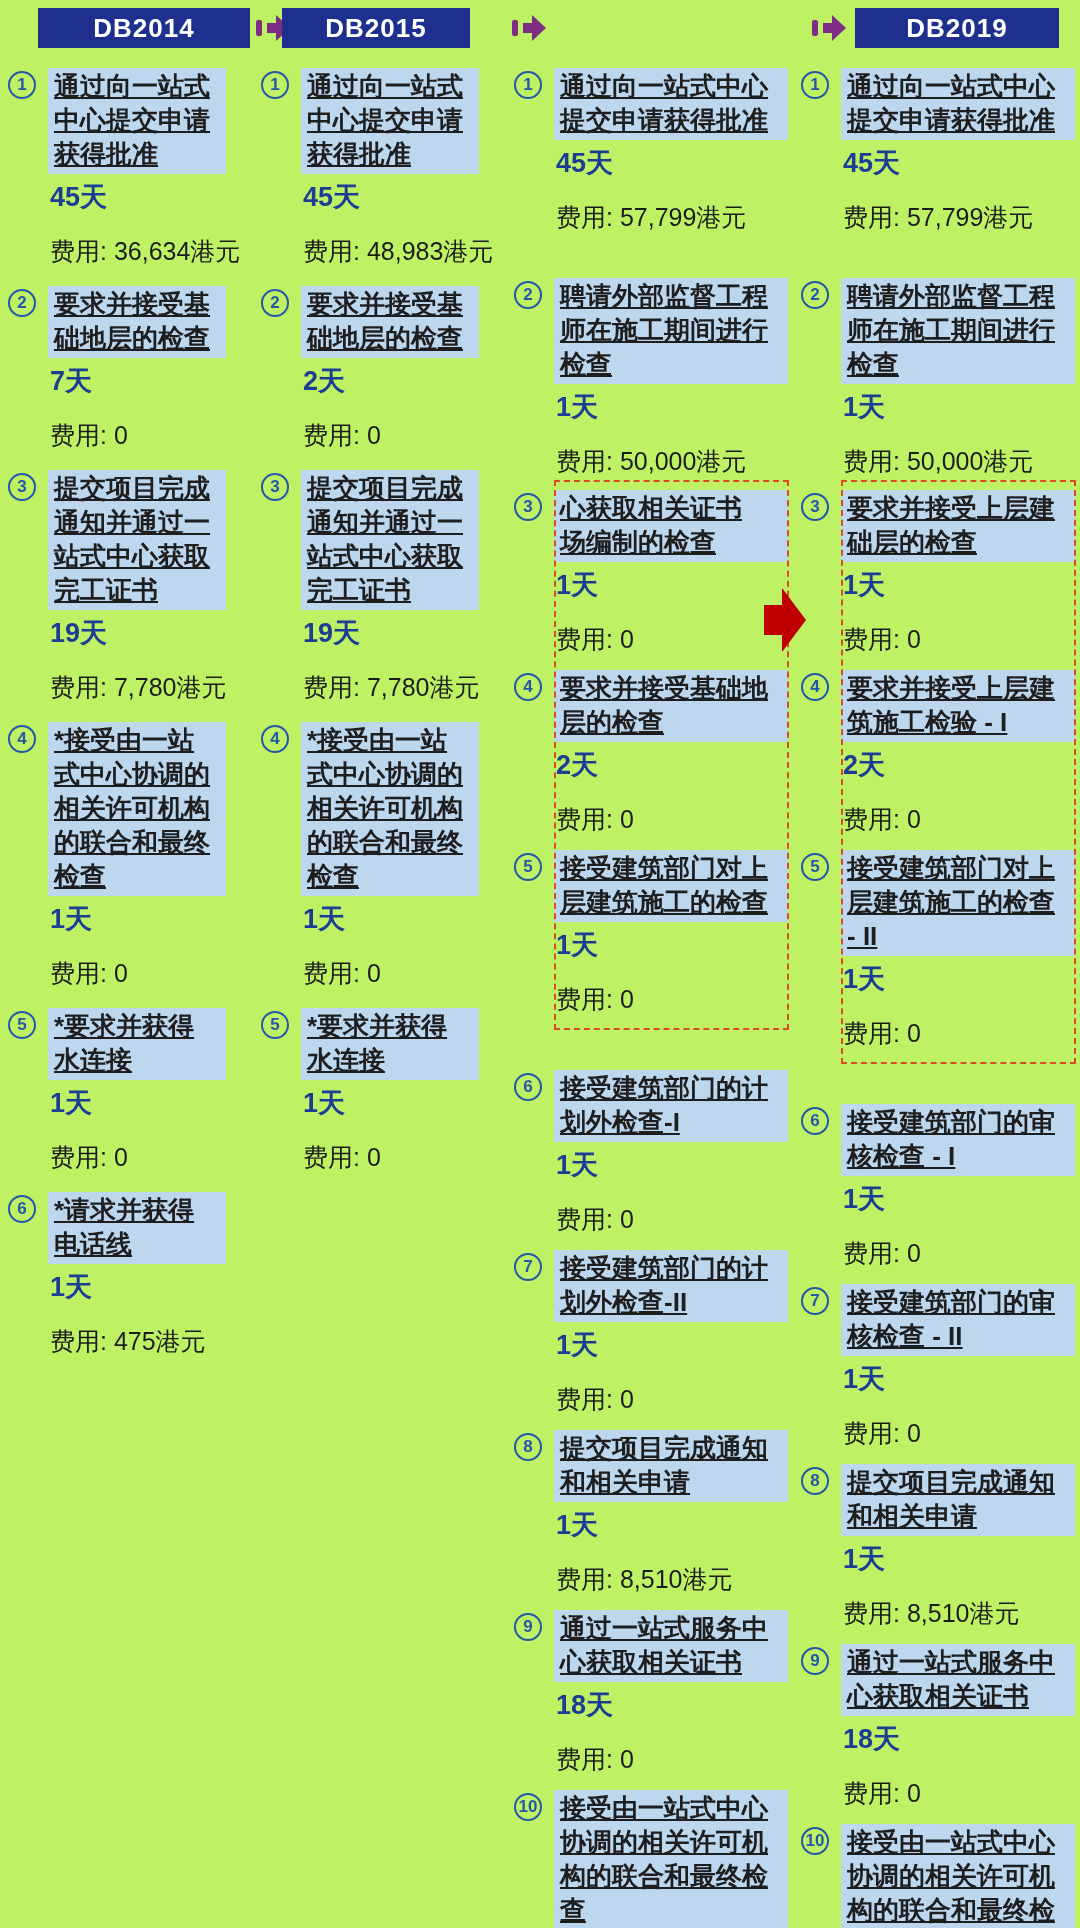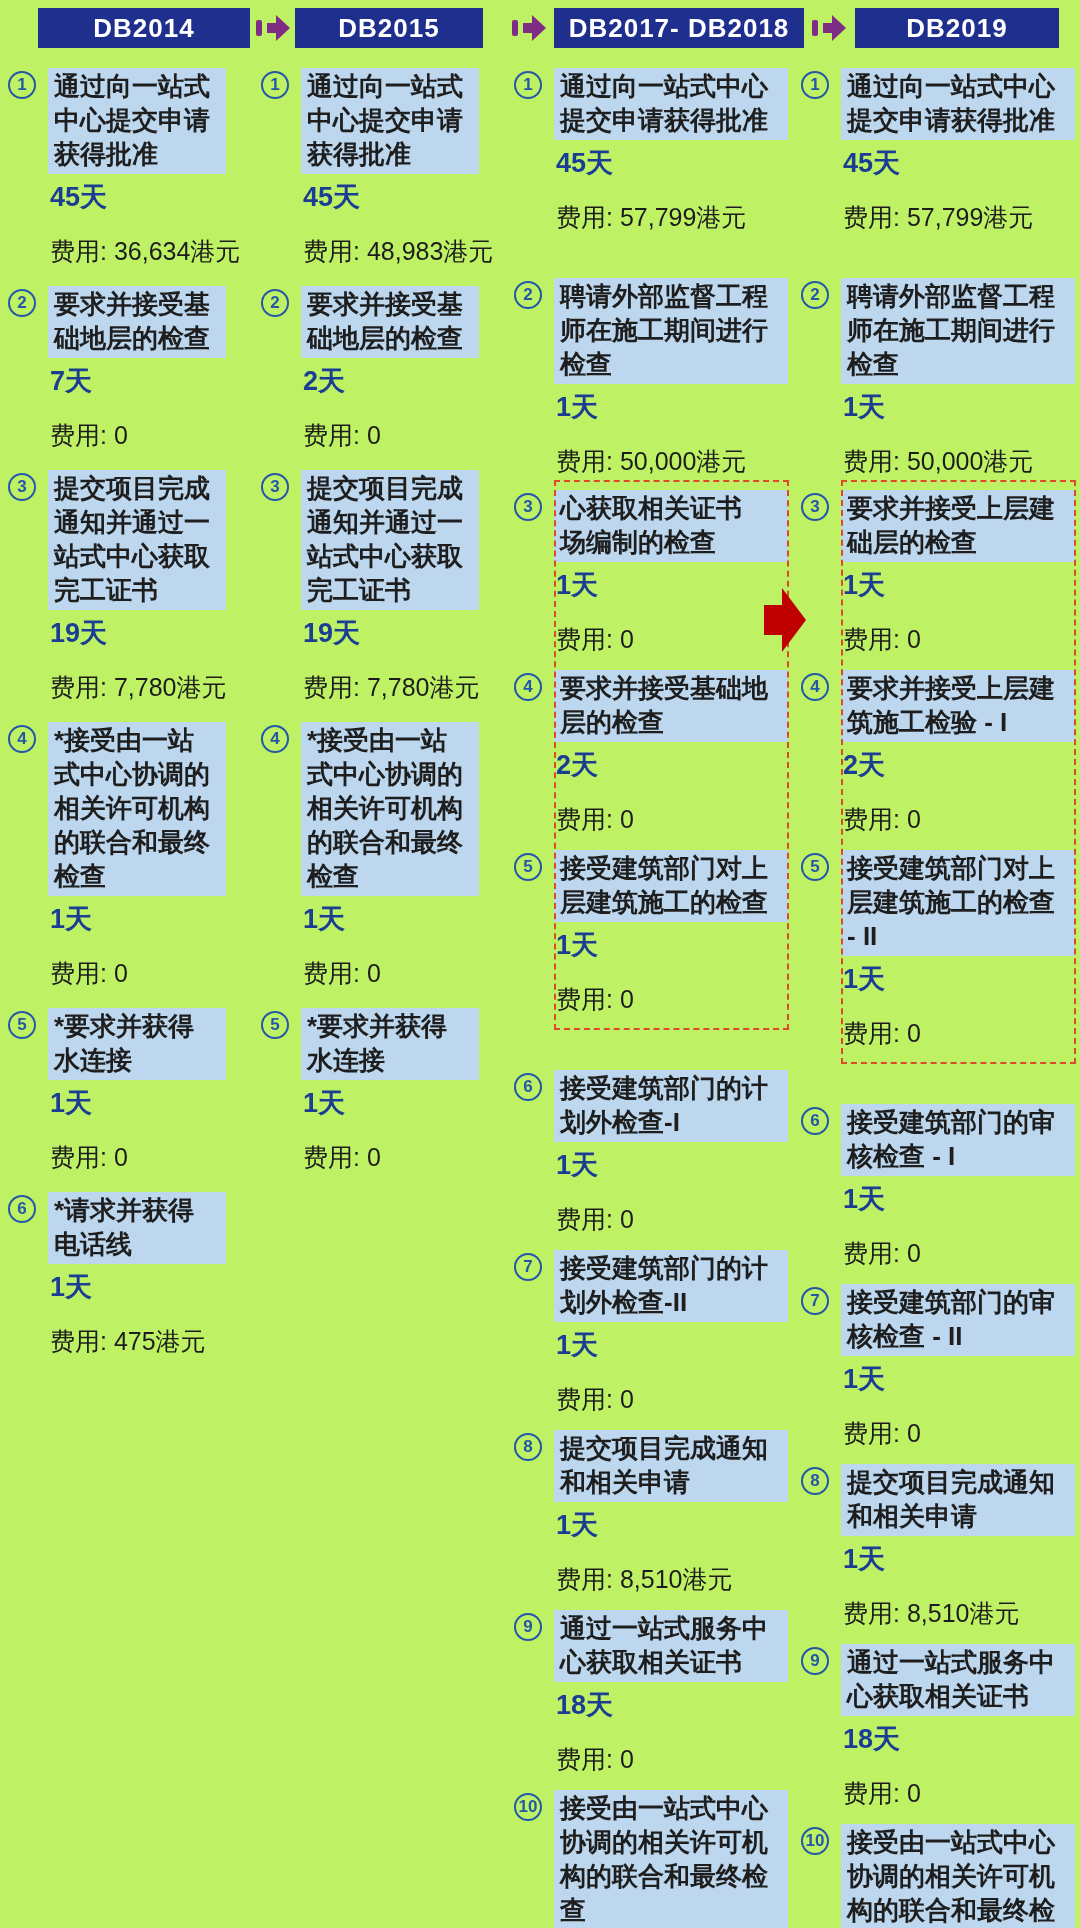--- a/index.html
+++ b/index.html
@@ -23,7 +23,7 @@
     font-size:26px; font-weight:bold; letter-spacing:1px;
   }
   .h1 { left:38px;  width:212px; }
-  .h2 { left:295px; width:188px; }
+  .h2 { left:282px; width:188px; }
   .h3 { left:554px; width:250px; }
   .h4 { left:855px; width:204px; }
   .harrow { position:absolute; top:13px; width:36px; height:30px; }

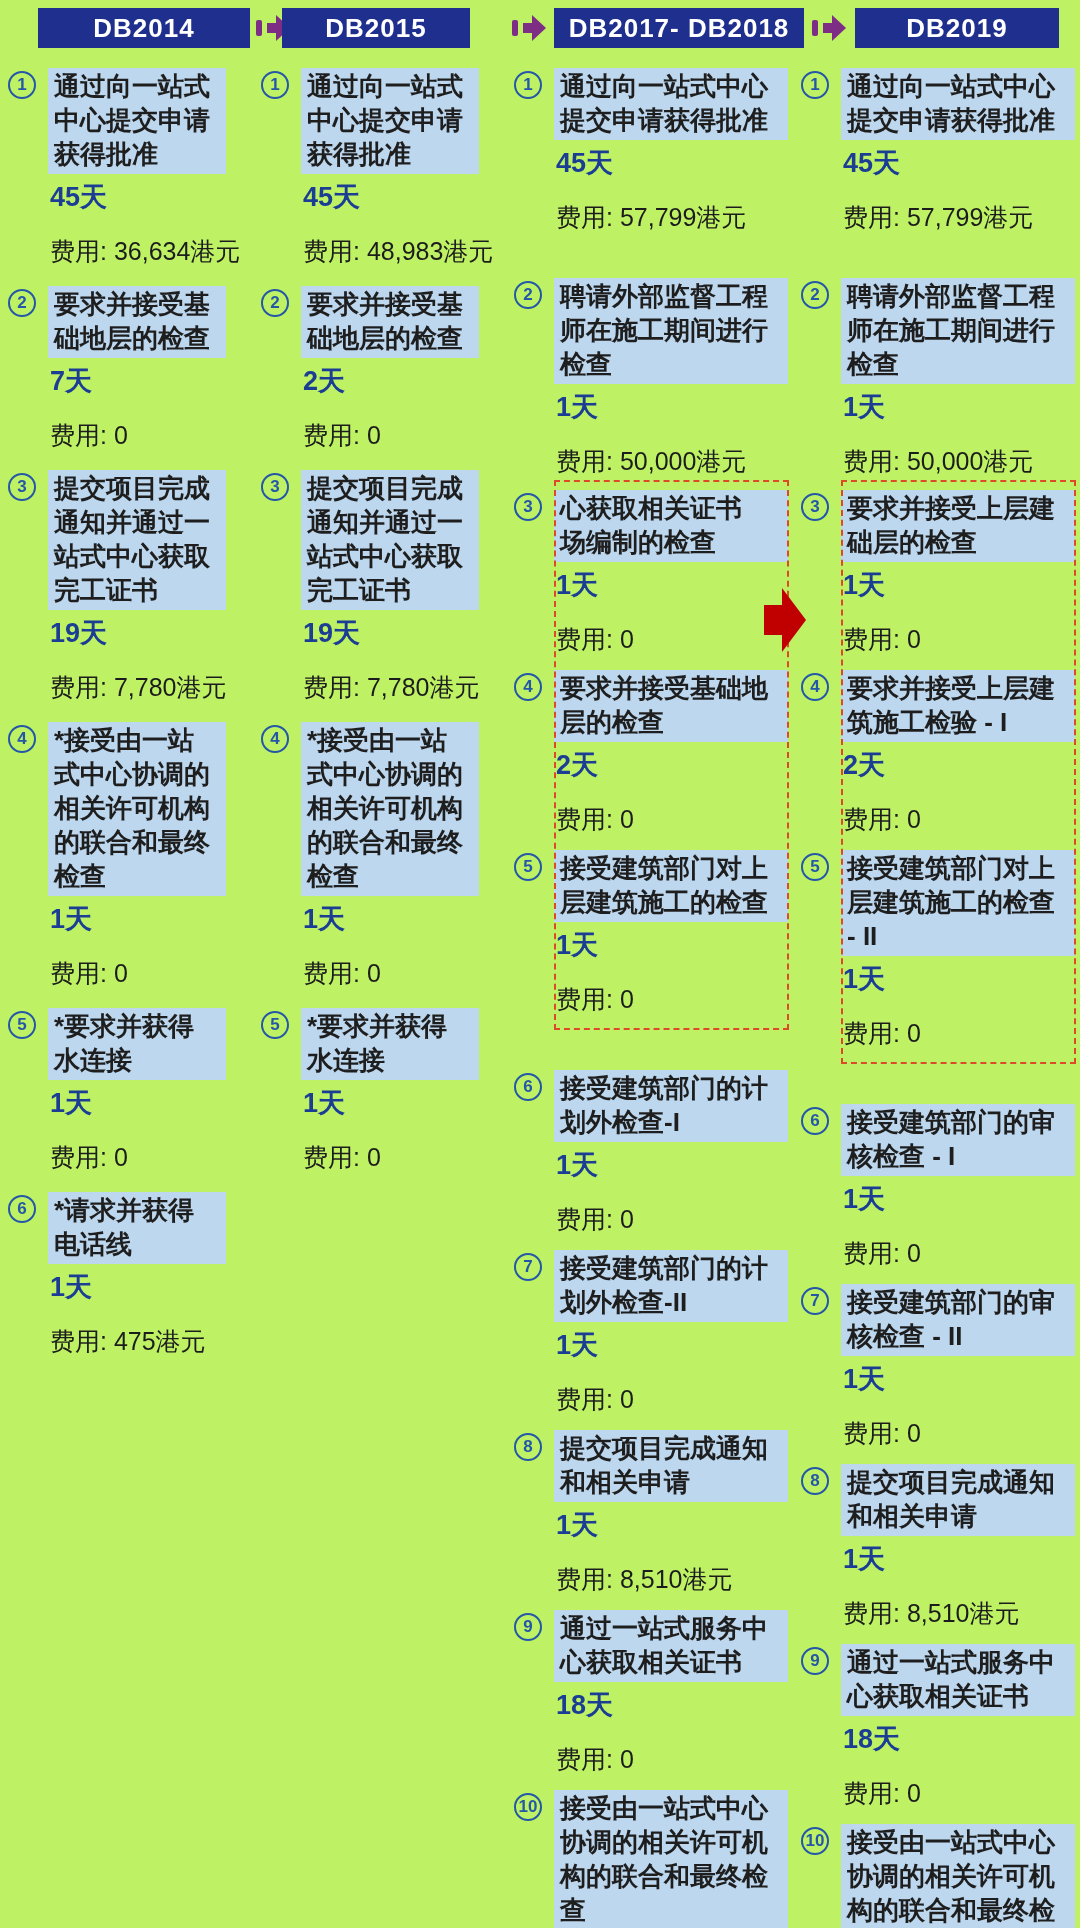--- a/index.html
+++ b/index.html
@@ -123,7 +123,6 @@
       <rect x="11" y="10" width="10" height="10" fill="#7e2d85"></rect>
       <polygon points="20,2 34,15 20,28" fill="#7e2d85"></polygon>
     </svg>
-    <div class="hbox h3">DB2017- DB2018</div>
     <svg class="harrow a3" viewBox="0 0 36 30">
       <rect x="0" y="7" width="6" height="16" rx="2" fill="#7e2d85"></rect>
       <rect x="11" y="10" width="10" height="10" fill="#7e2d85"></rect>

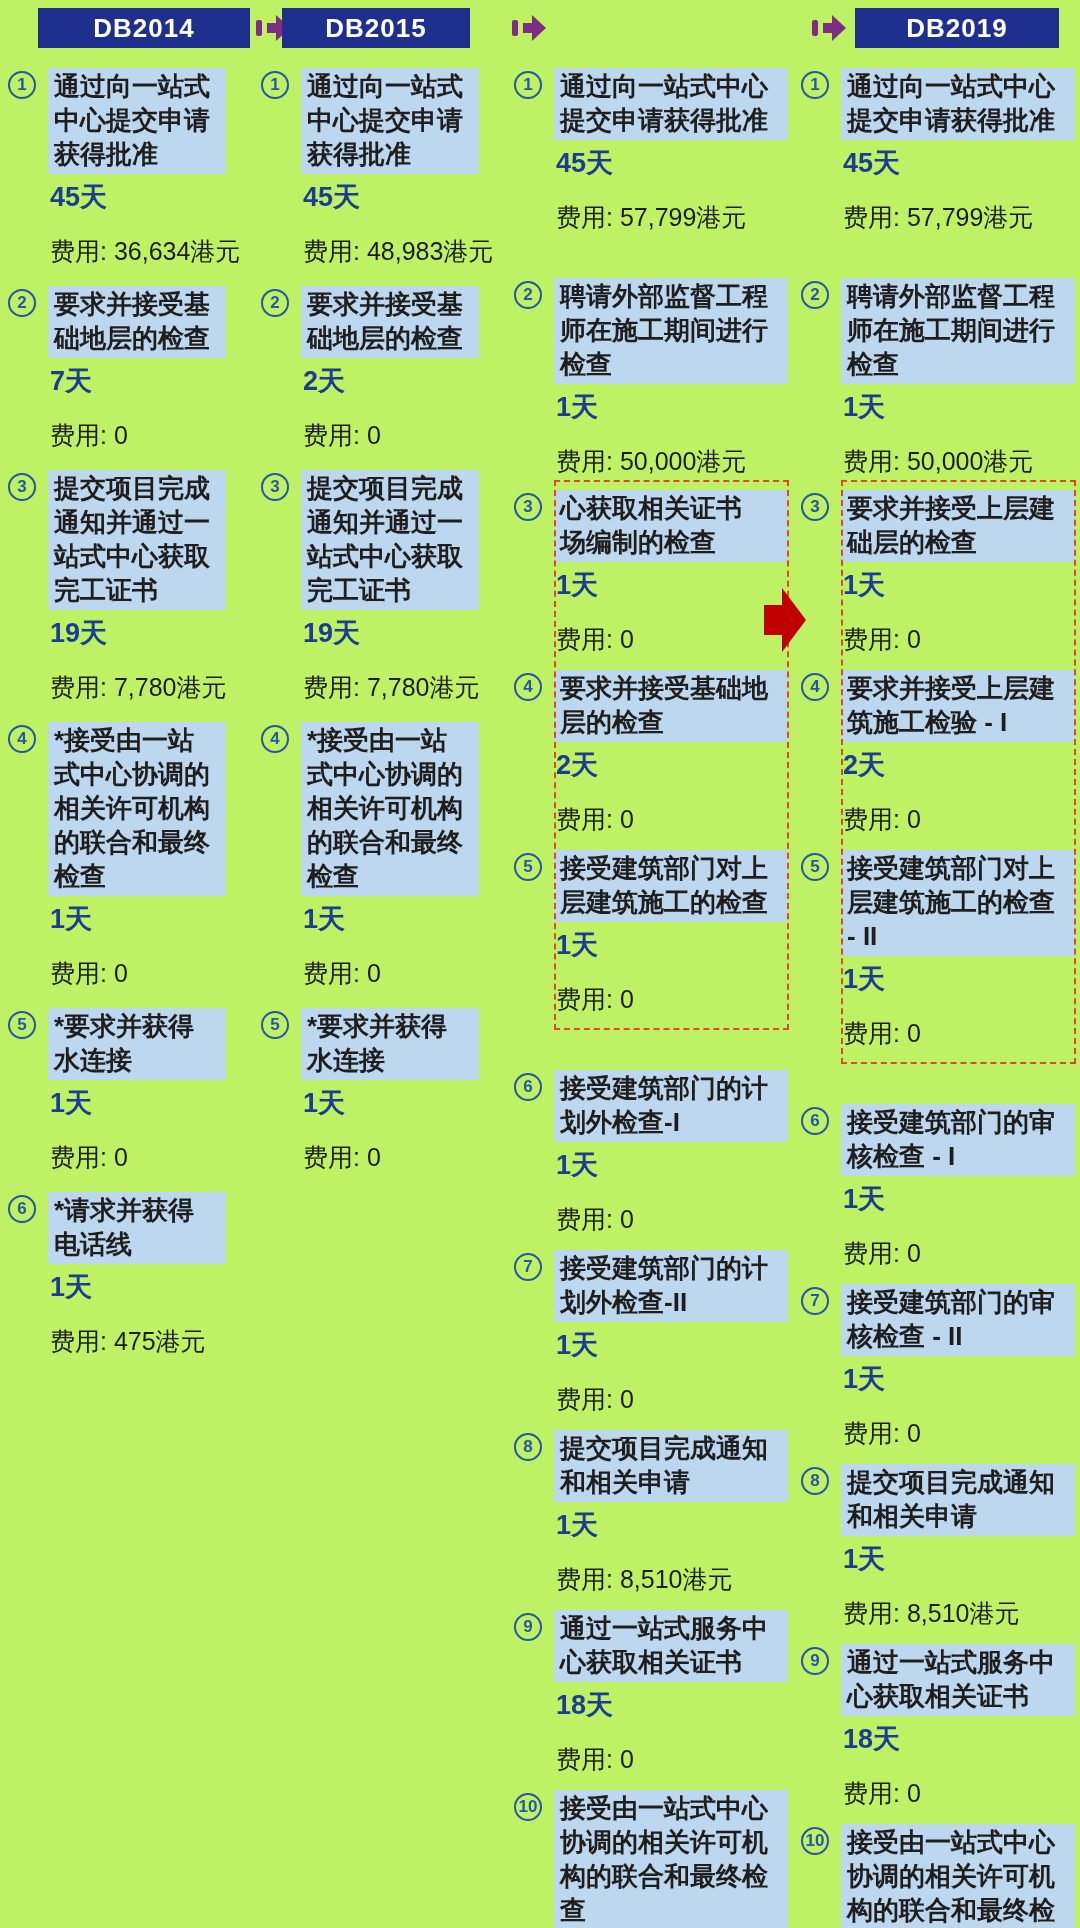--- a/index.html
+++ b/index.html
@@ -72,6 +72,7 @@
     white-space:pre-line;
     word-break:keep-all;
     overflow:hidden;
+    text-decoration:underline;
   }
   .c12 .step-title { width:178px; }
   .c34 .step-title { width:234px; }

